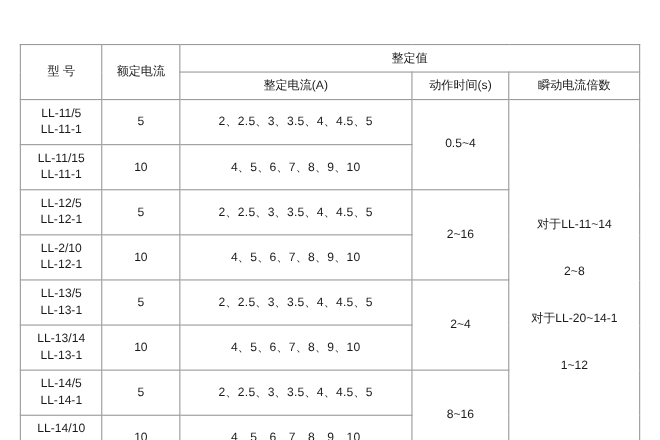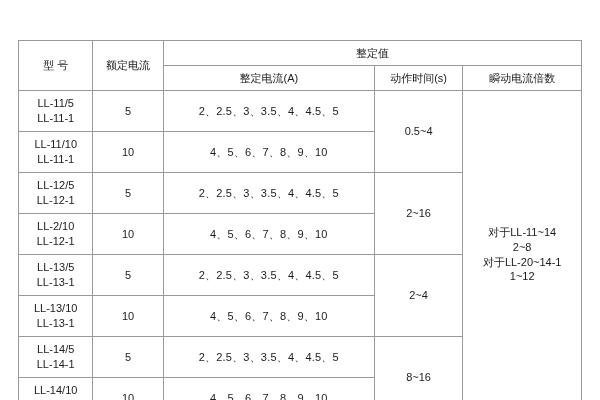--- a/index.html
+++ b/index.html
@@ -109,7 +109,7 @@
 
       <tr>
         <td class="model-cell">
-          <span class="l1">LL-11/10</span>
+          <span class="l1">LL-11/15</span>
           <span class="l2">LL-11-1</span>
         </td>
         <td class="rated-cell">10</td>

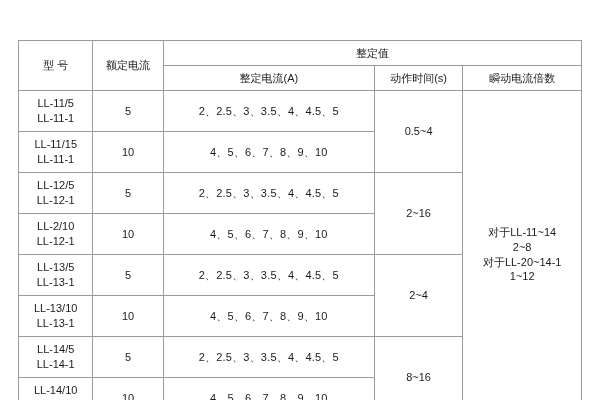--- a/index.html
+++ b/index.html
@@ -64,7 +64,7 @@
     line-height: 2.3;
     vertical-align: middle;
   }
-  .mult-cell span { display: block; }
+  .mult-cell span { display: block; margin-top: 28px; }
 </style>
 </head>
 <body>

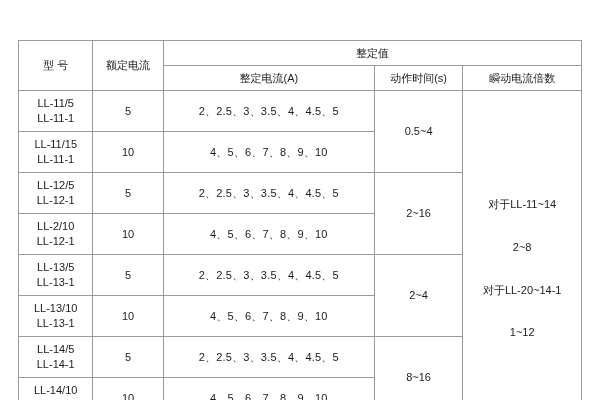--- a/index.html
+++ b/index.html
@@ -147,7 +147,7 @@
 
       <tr>
         <td class="model-cell">
-          <span class="l1">LL-13/10</span>
+          <span class="l1">LL-13/14</span>
           <span class="l2">LL-13-1</span>
         </td>
         <td class="rated-cell">10</td>

